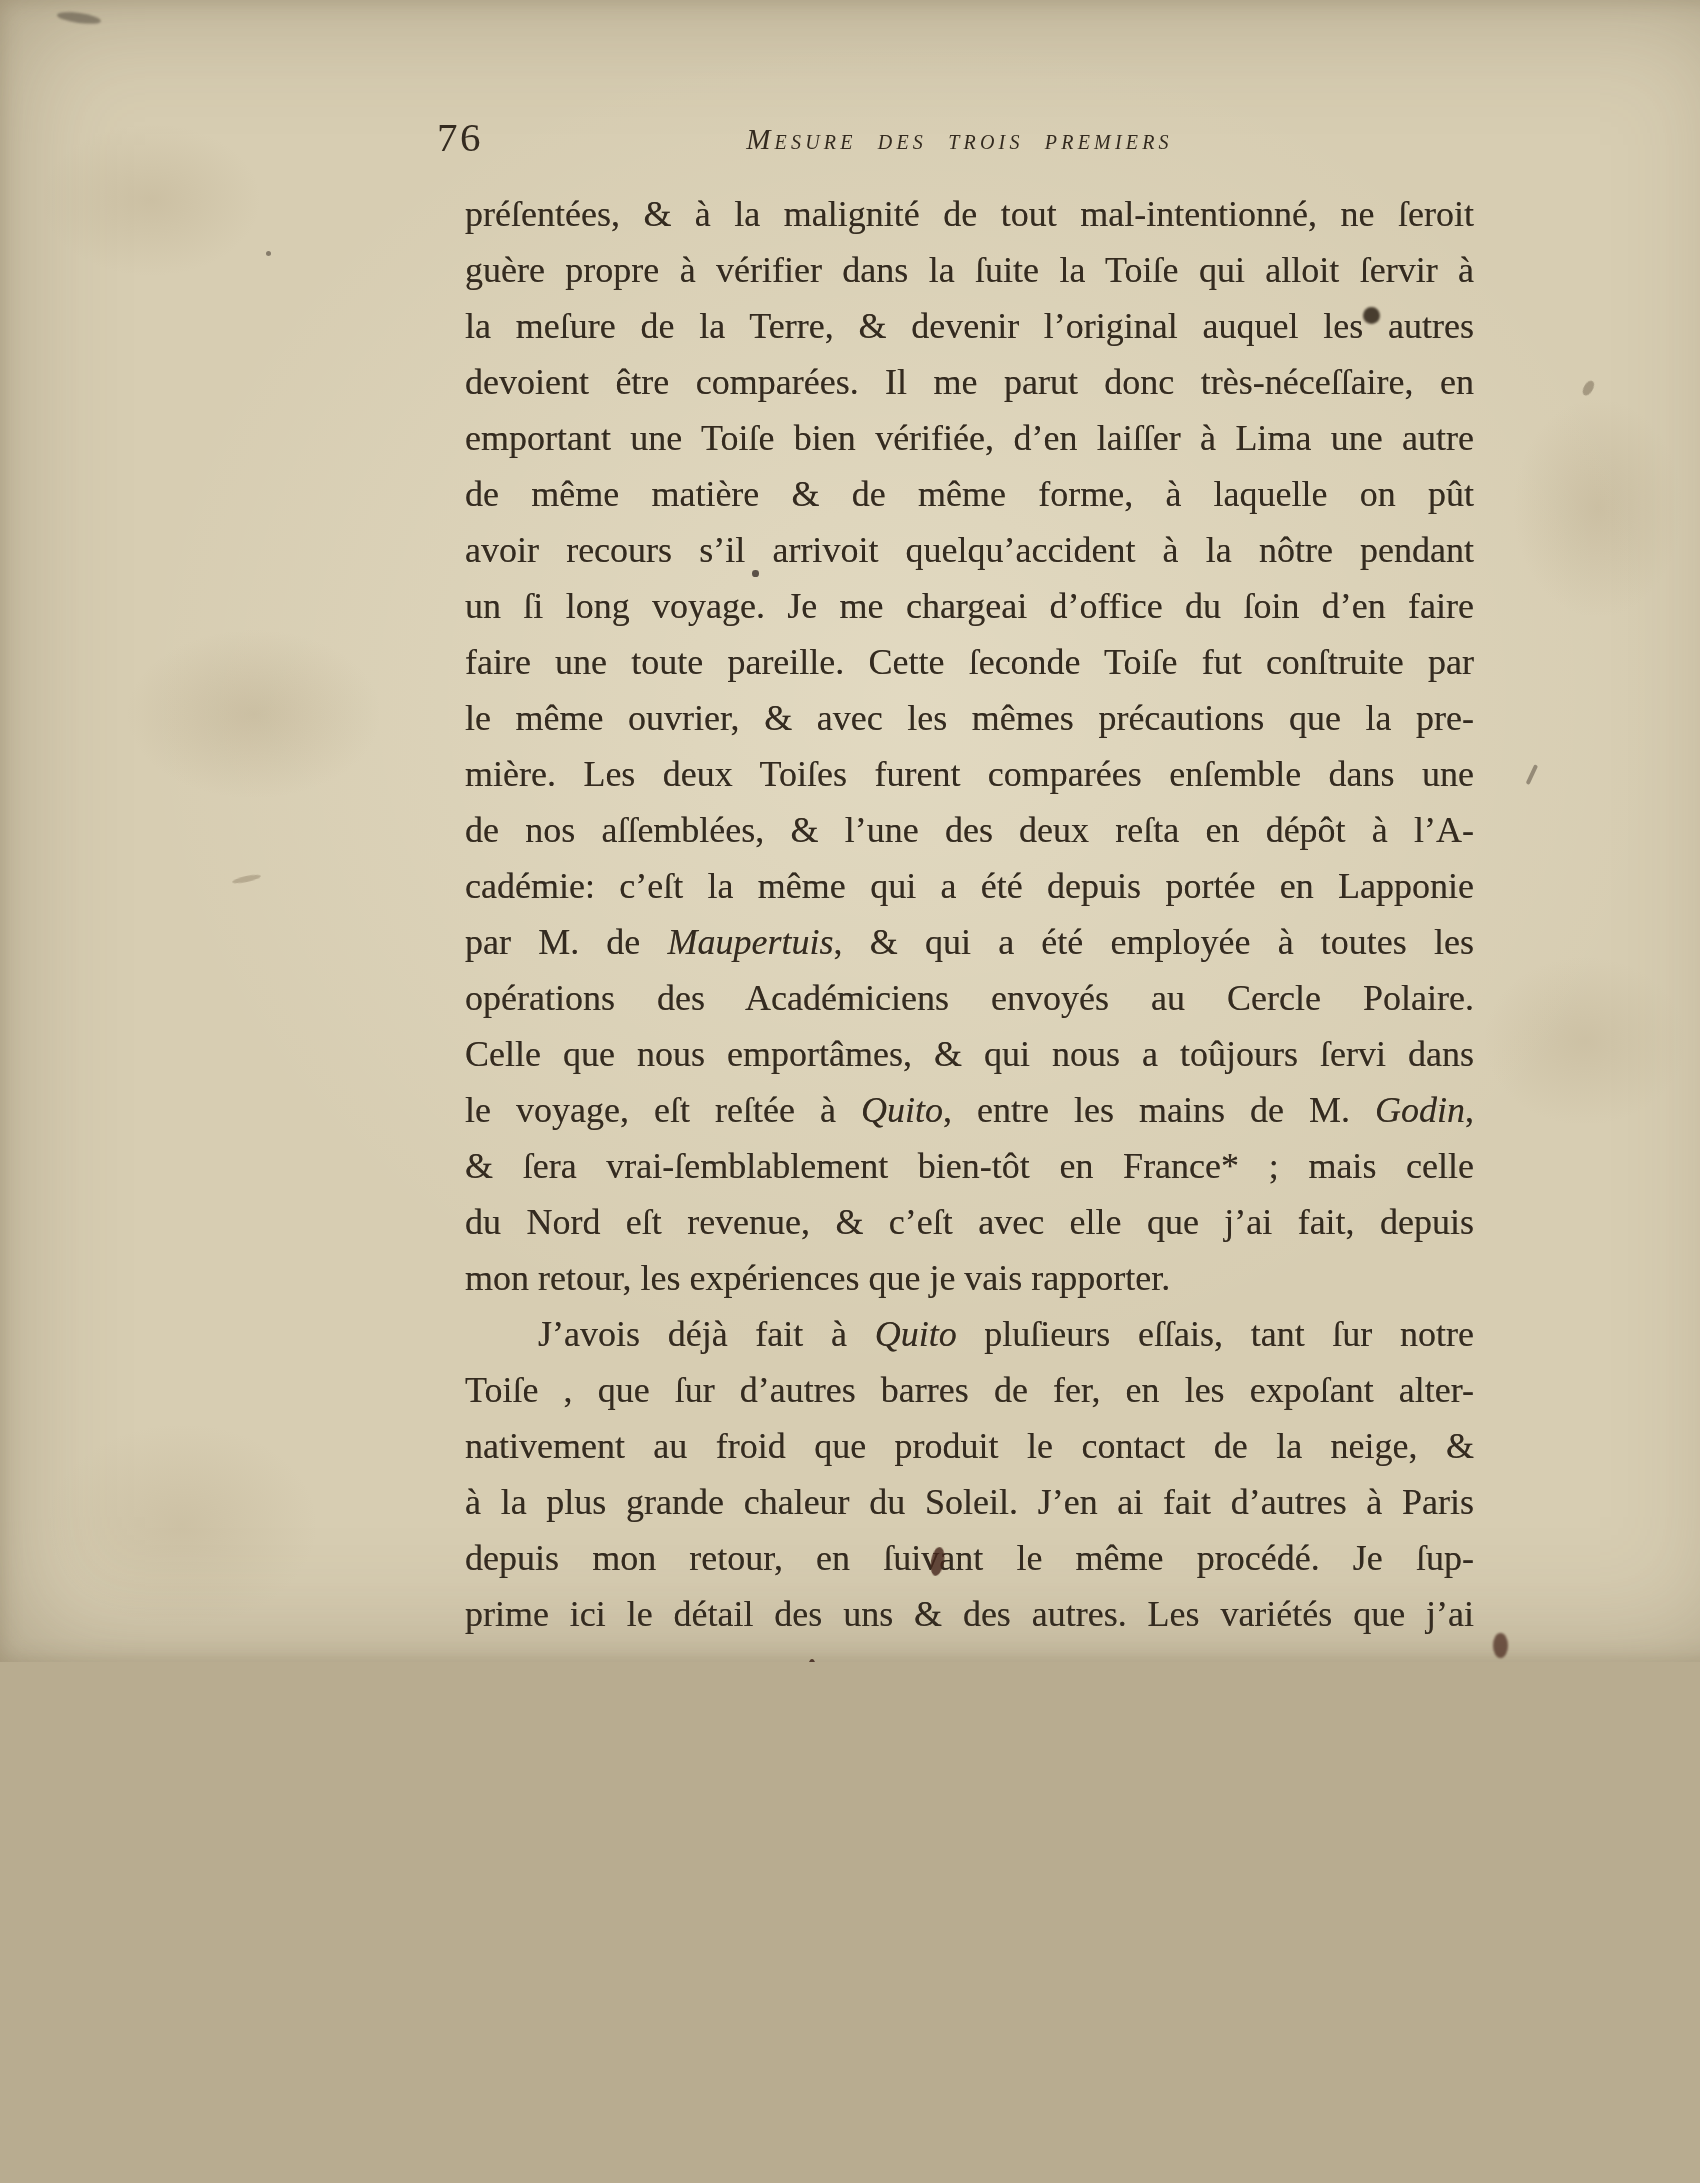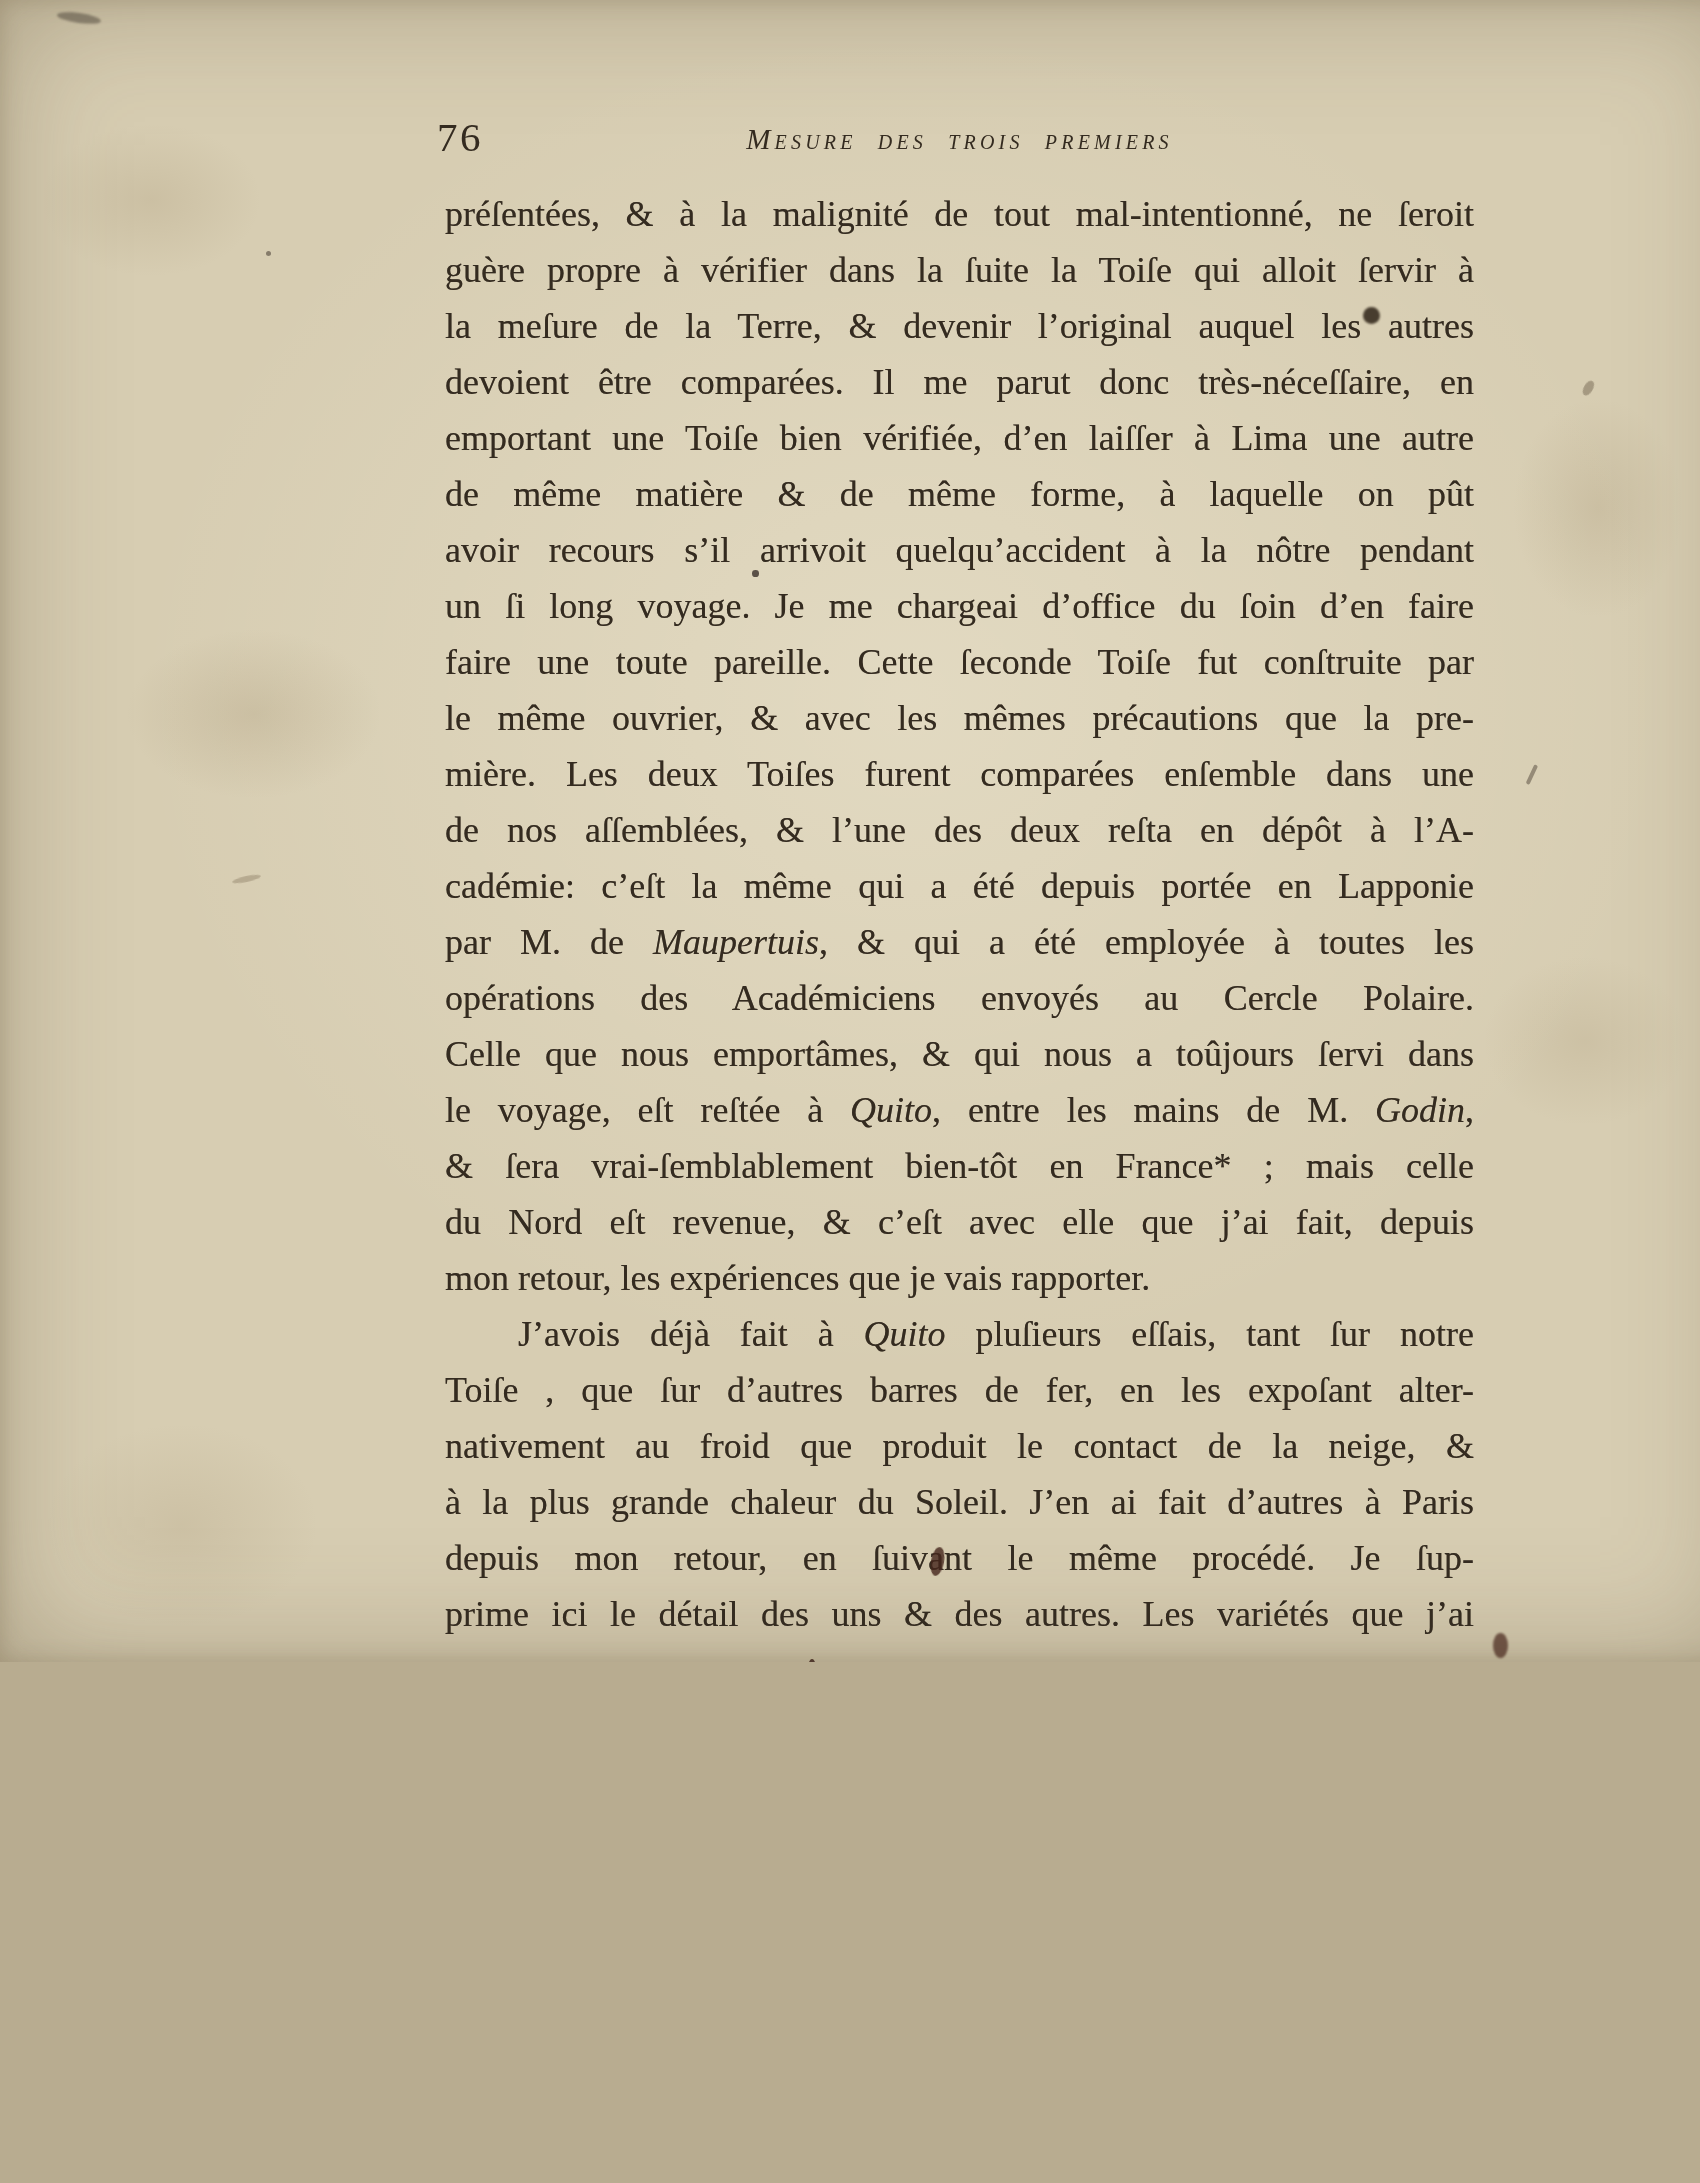--- a/index.html
+++ b/index.html
@@ -48,6 +48,7 @@
     text-align:justify;text-align-last:justify;
     white-space:nowrap;
     text-shadow:0 0 0.6px rgba(52,43,32,.55);
+    margin-left:20px;
   }
   .footnote{
     position:absolute;left:445px;top:1702px;width:1036px;

